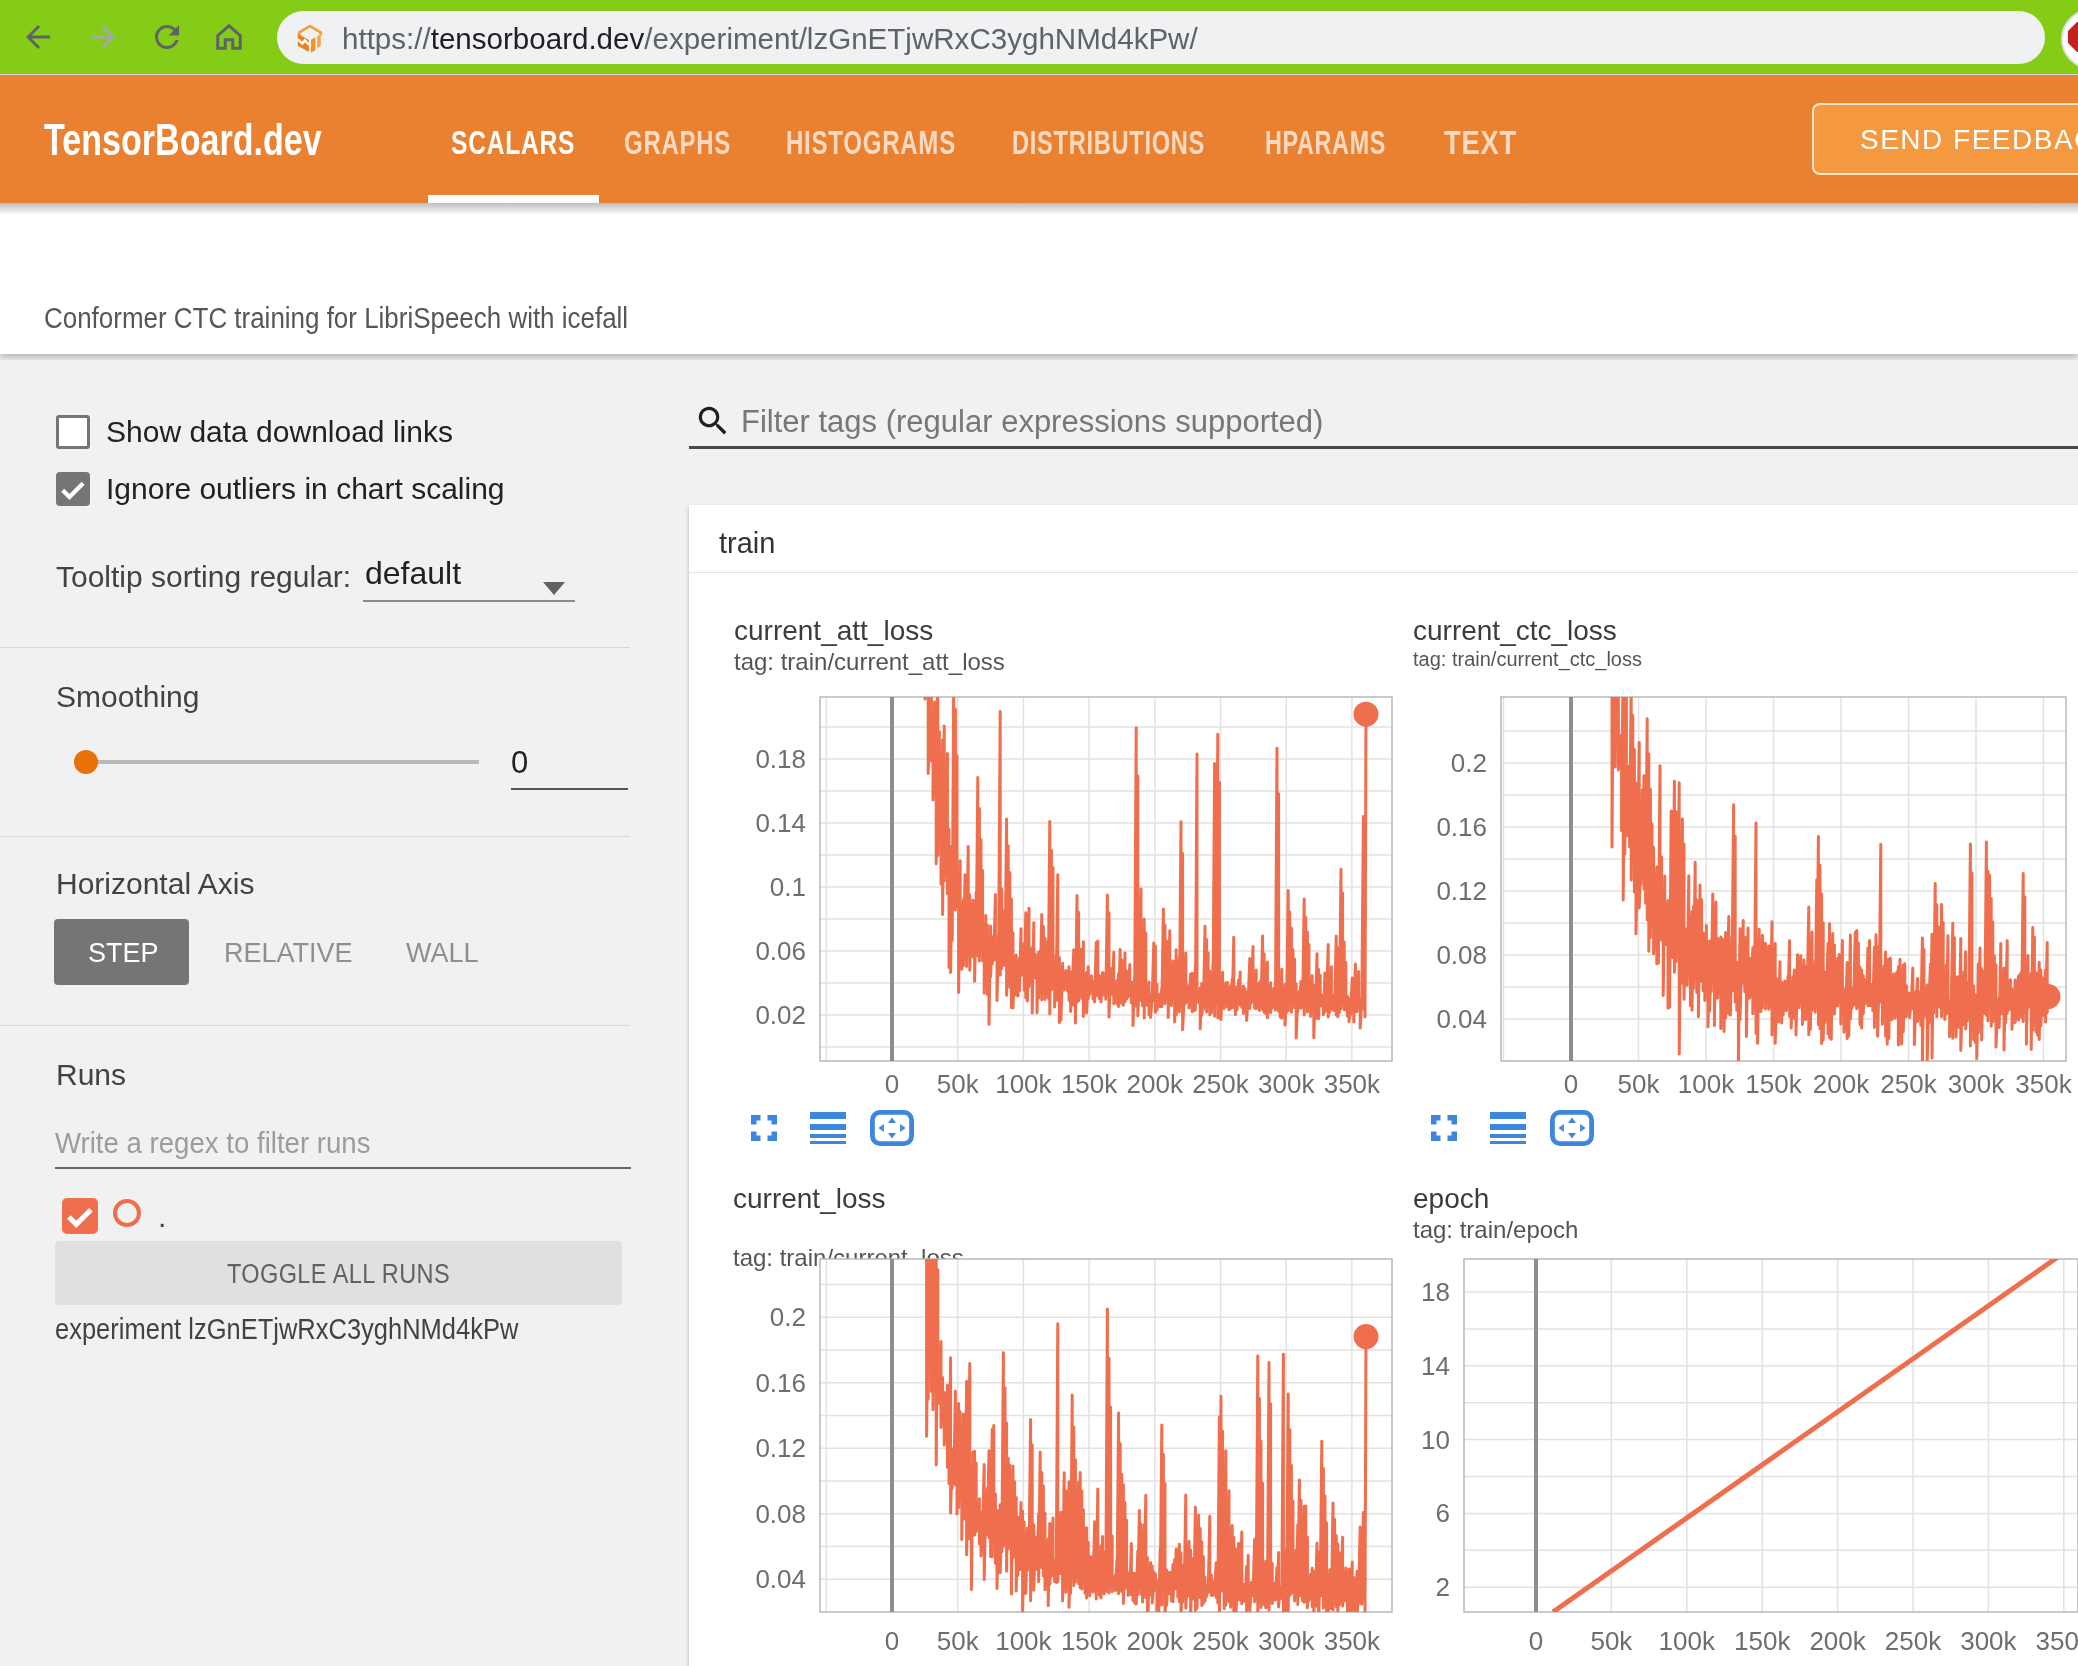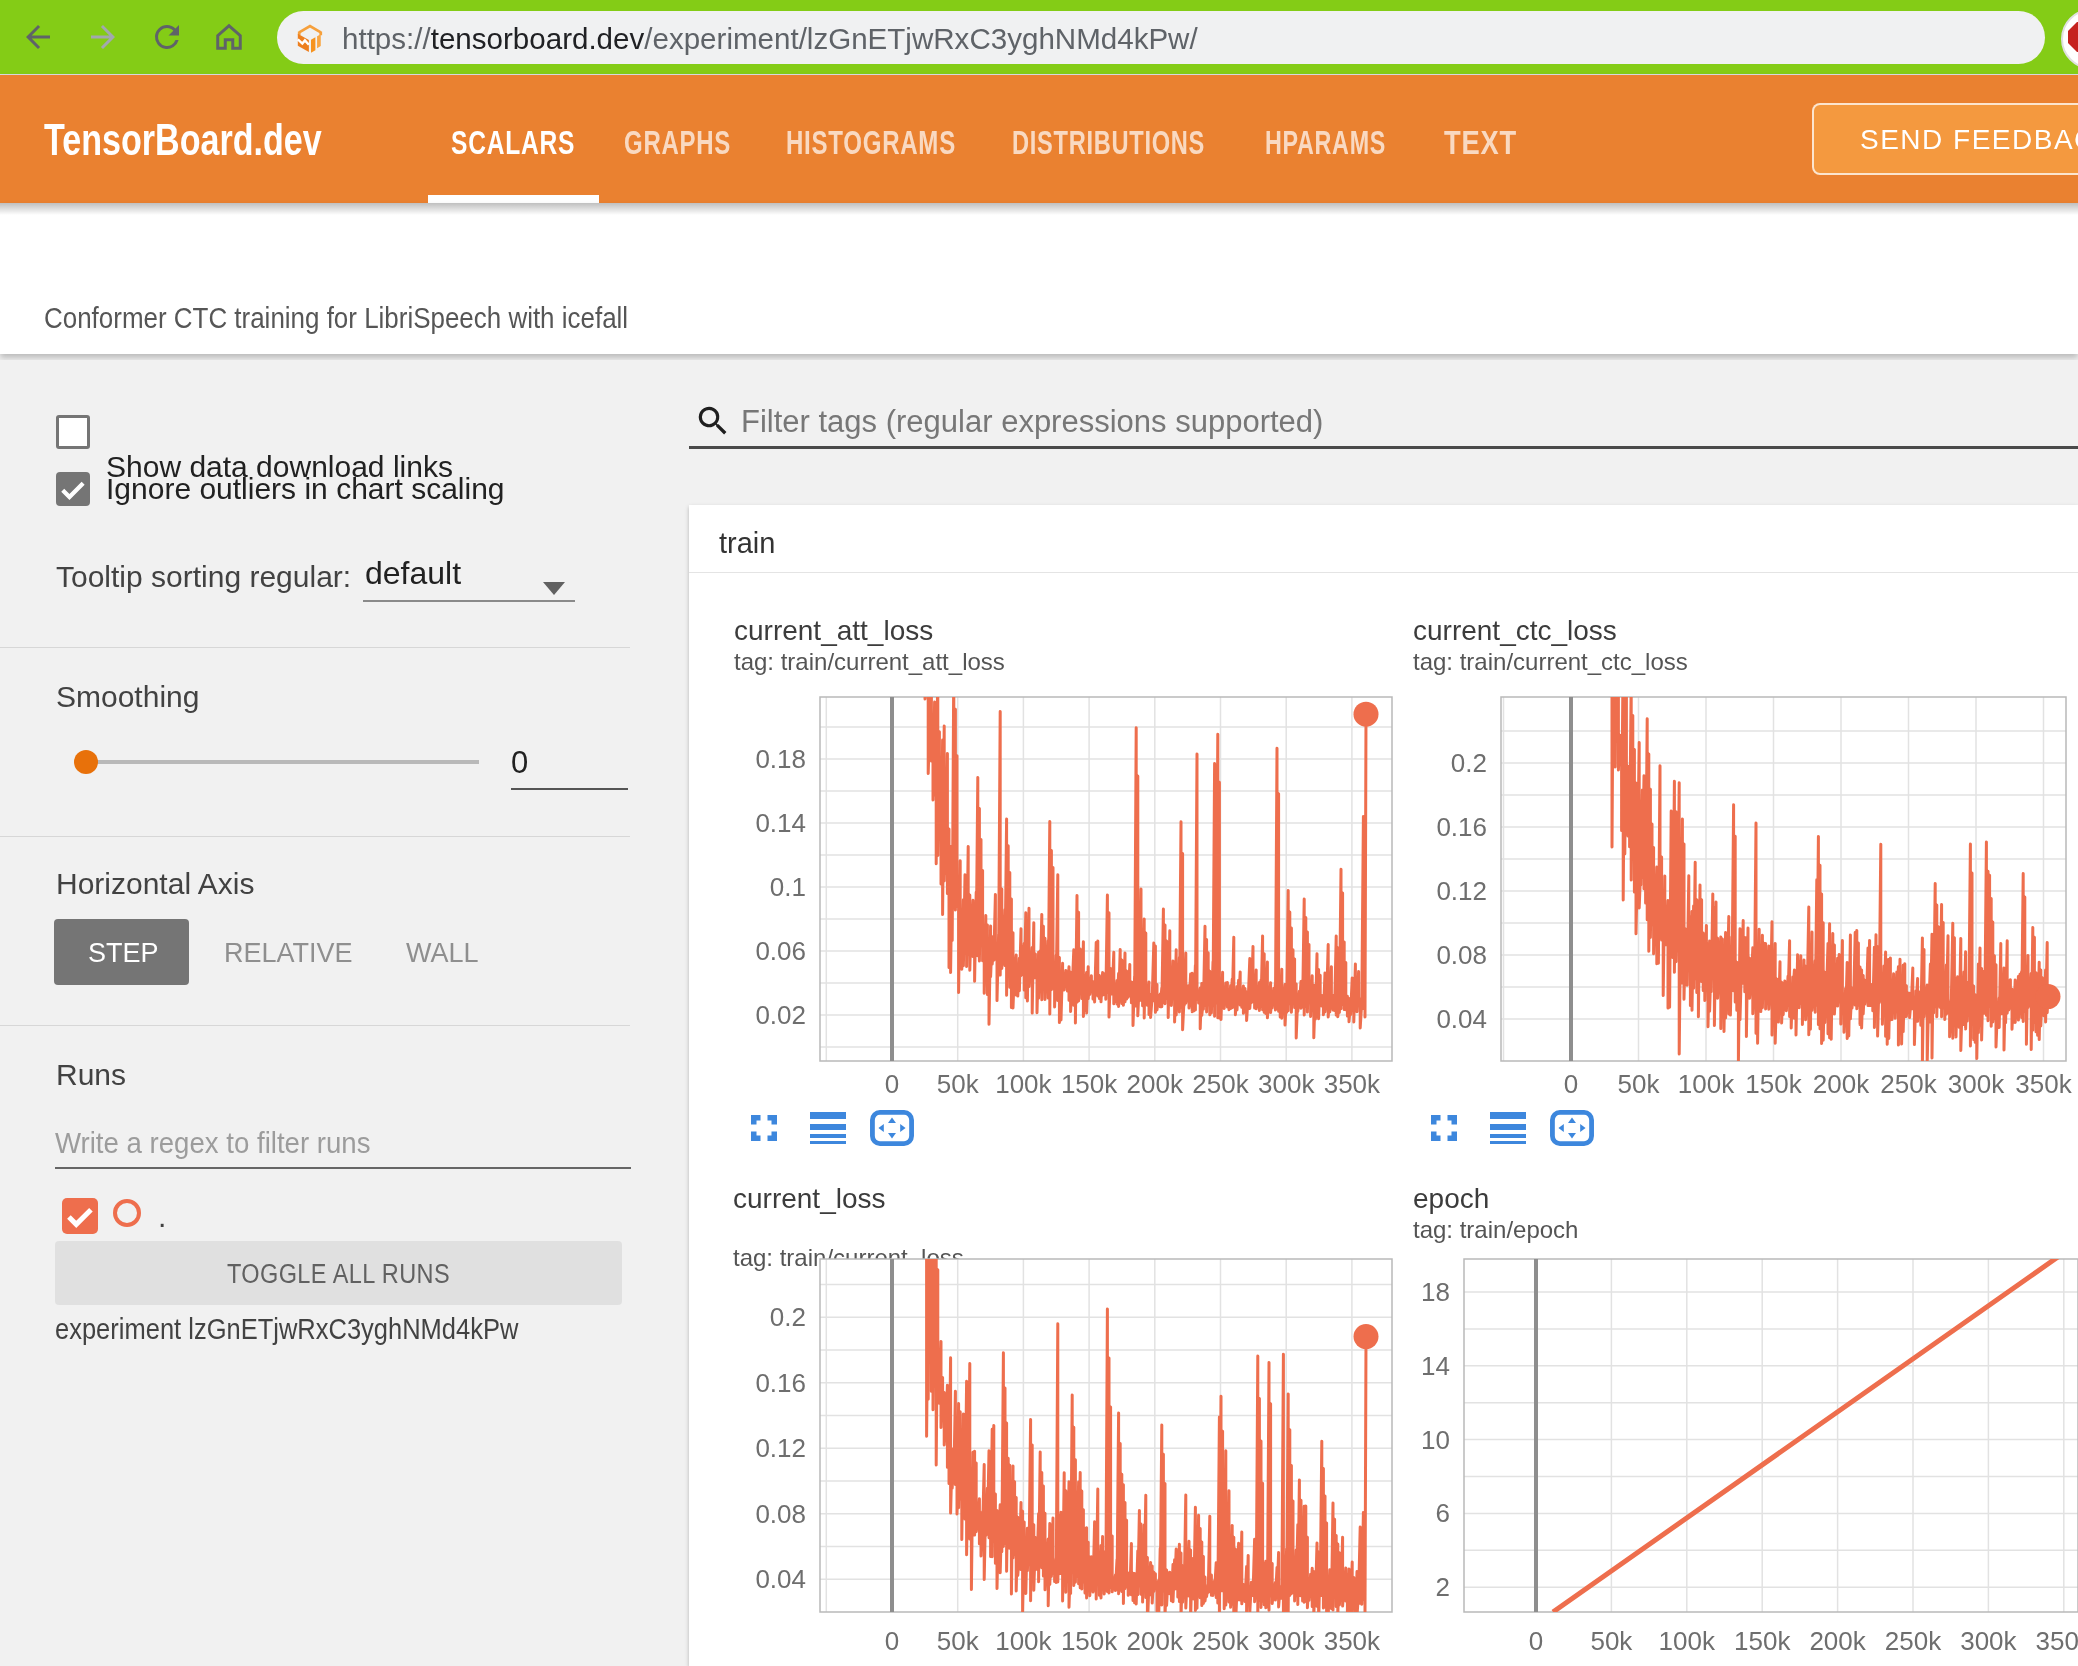--- a/index.html
+++ b/index.html
@@ -52,7 +52,7 @@
 <div class="abs" style="left:44px;top:301px;font-size:30px;color:#565656;white-space:nowrap;transform:scaleX(0.865);transform-origin:left;">Conformer CTC training for LibriSpeech with icefall</div>
 <div class="abs" style="left:0;top:360px;width:2078px;height:1306px;background:#f1f1f1;">
 <div class="abs" style="left:56px;top:55px;width:34px;height:34px;background:#fff;border:3px solid #757575;border-radius:3px;box-sizing:border-box;"></div>
-<div class="abs" style="left:106px;top:55px;font-size:30px;color:#212121;margin-top:35px;">Show data download links</div>
+<div class="abs" style="left:106px;top:55px;font-size:30px;color:#212121;">Show data download links</div>
 <div class="abs" style="left:56px;top:112px;width:34px;height:34px;background:#757575;border-radius:4px;"></div>
     <svg class="abs" style="left:56px;top:112px;" width="34" height="34" viewBox="0 0 24 24">
       <path d="M9.5 16.2 5.8 12.5l-1.4 1.4 5.1 5.1 10-10-1.4-1.4z" fill="#fff" stroke="#fff" stroke-width="1"></path>

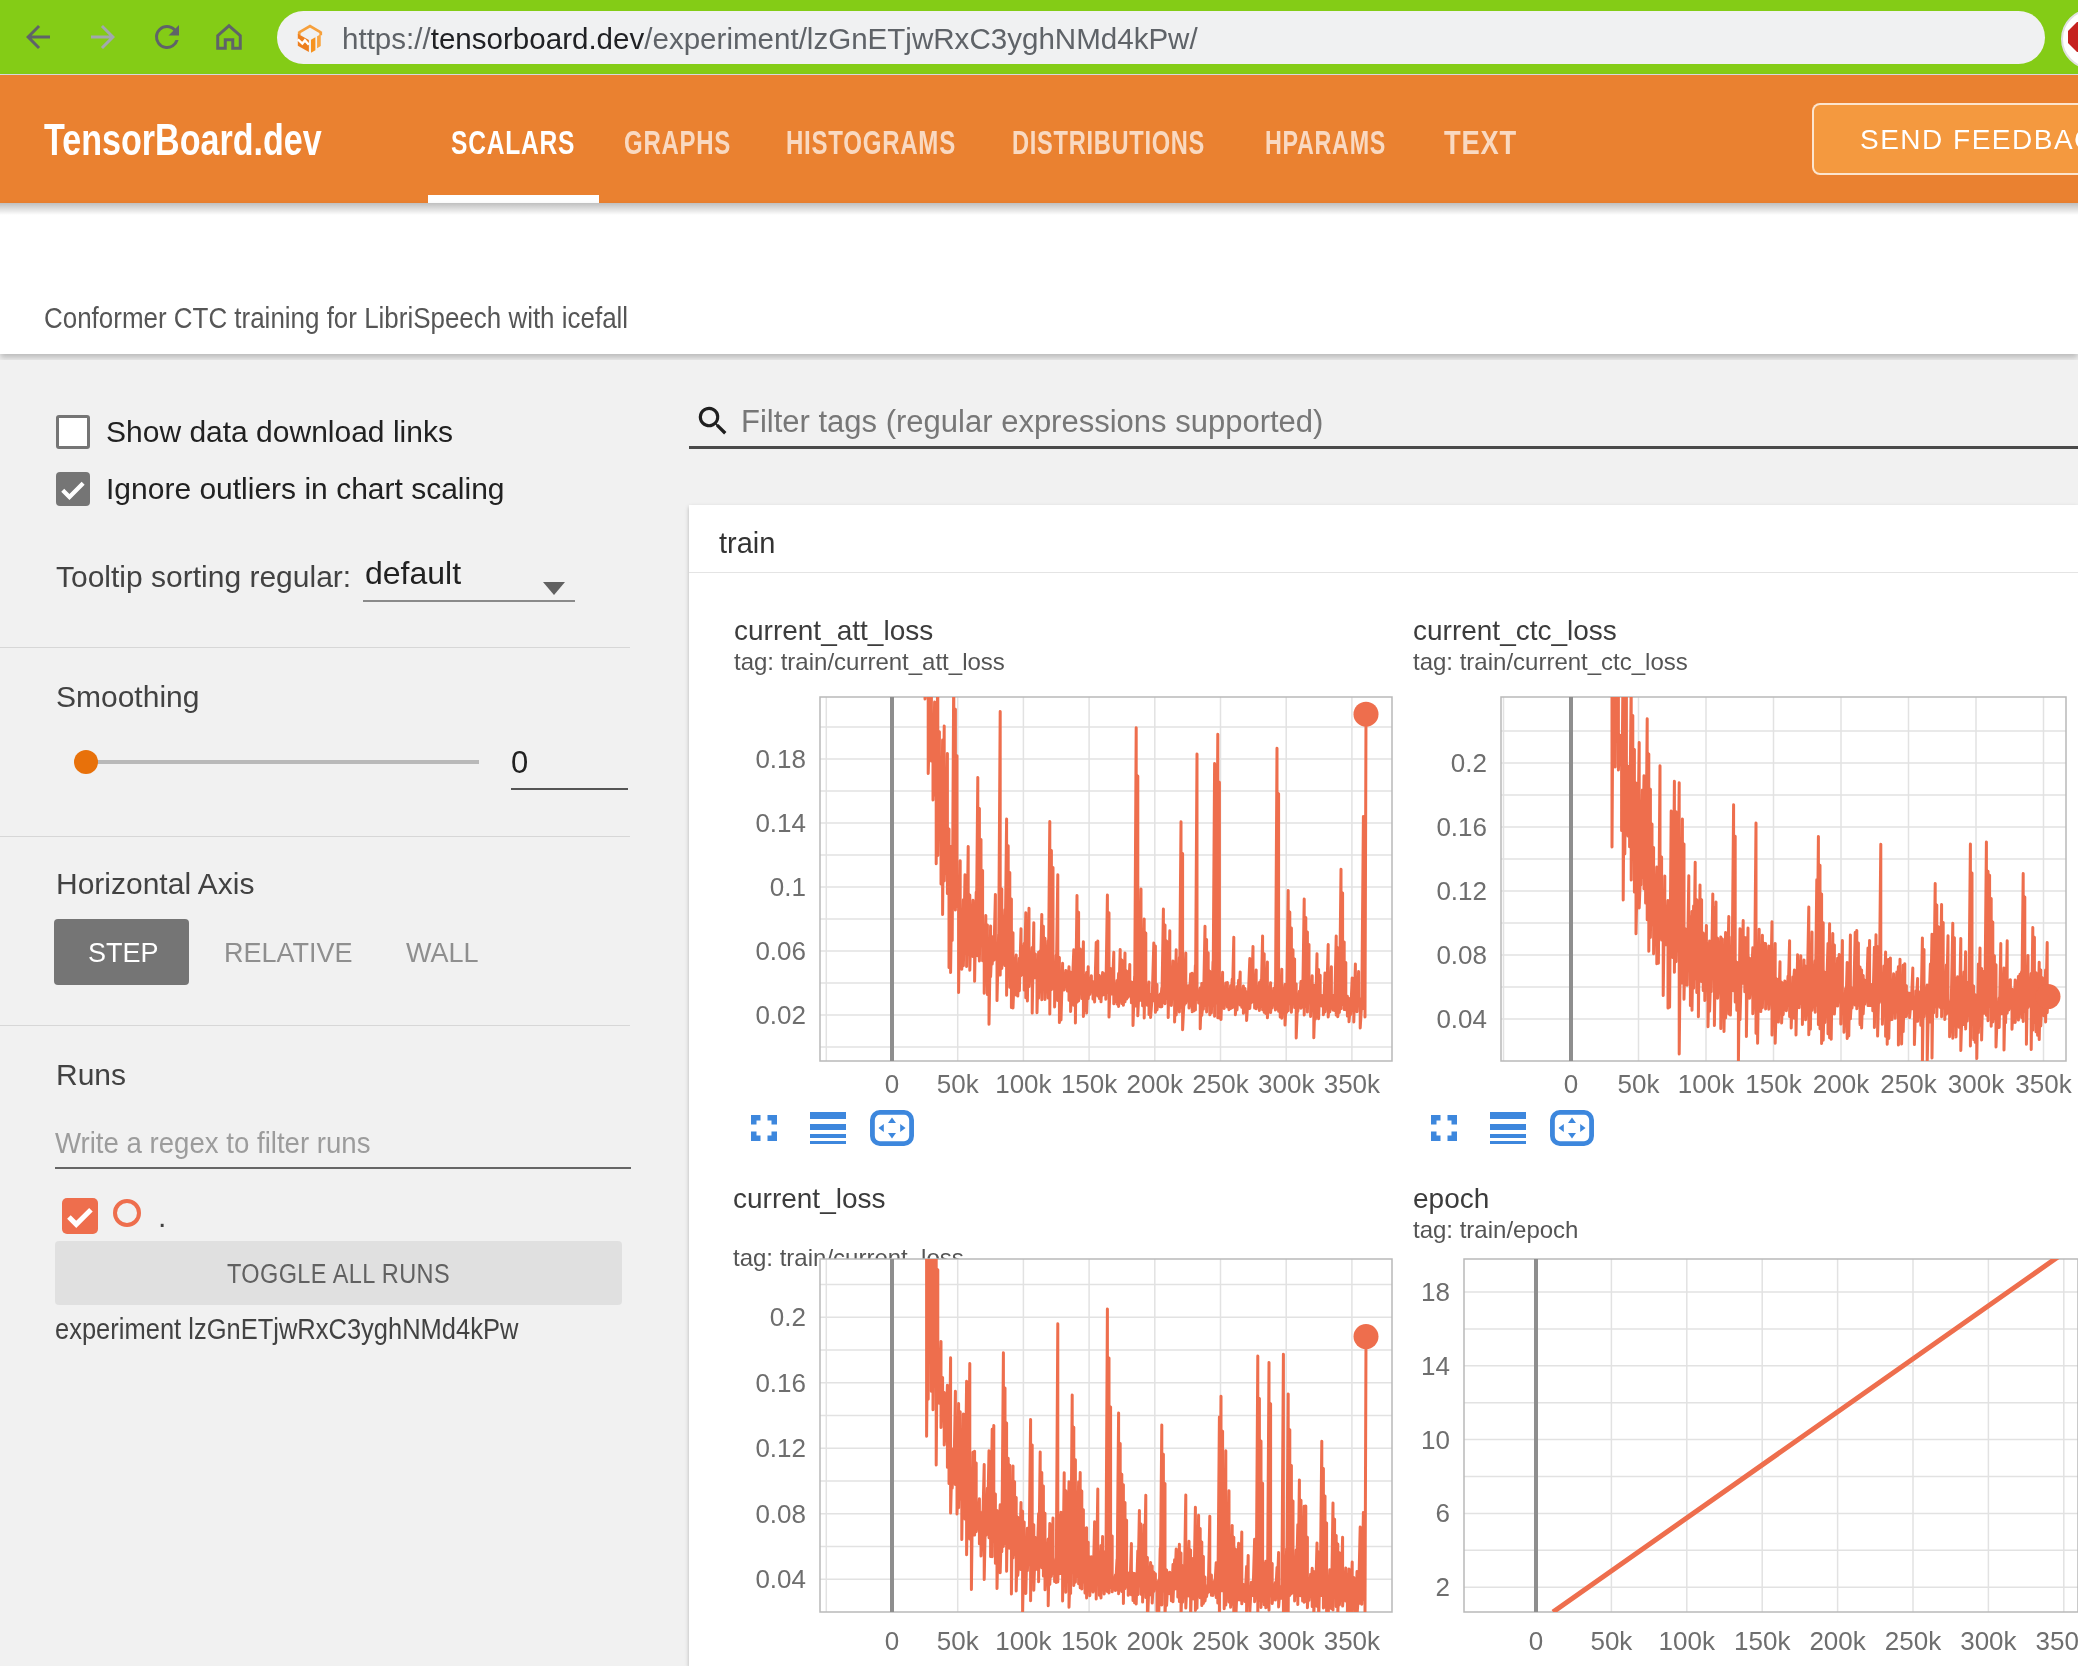--- a/index.html
+++ b/index.html
@@ -159,7 +159,7 @@
     <path d="M23.7 12 20.1 9.35v5.3z" fill="#3d87dd"></path>
 </svg>
 <div class="abs" style="left:1413px;top:615px;font-size:28px;color:#3c3c3c;">current_ctc_loss</div>
-<div class="abs" style="left:1413px;top:648px;font-size:24px;color:#555;">tag: train/current_ctc_loss</div>
+<div class="abs" style="left:1413px;top:648px;font-size:20px;color:#555;">tag: train/current_ctc_loss</div>
 <svg class="abs" style="left:1400px;top:690px;" width="678" height="412" viewBox="0 0 678 412">
     <rect x="101" y="7" width="565" height="364" fill="#fff" stroke="none"></rect>
     <line x1="103.5" y1="7" x2="103.5" y2="371" stroke="#e2e2e2" stroke-width="1.5"></line>

